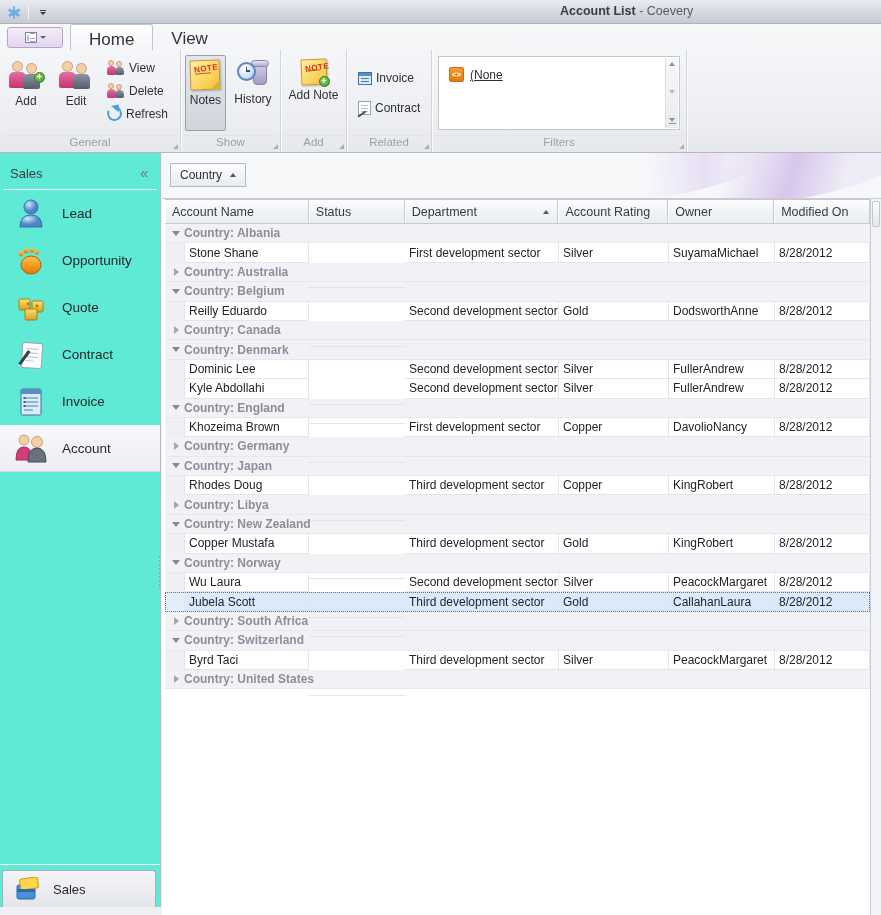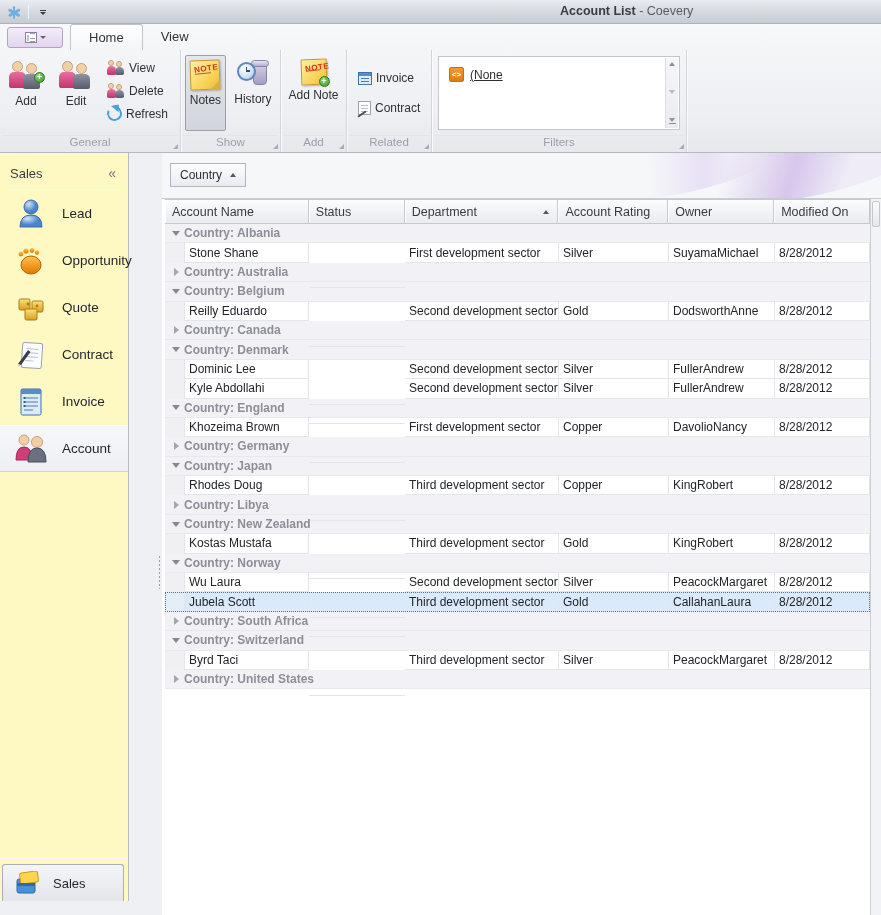--- a/index.html
+++ b/index.html
@@ -34,7 +34,7 @@
   .appmenu-icon b { position:absolute; left:1px; top:2px; bottom:1px; width:2px; background:#b9c2d8; }
   .tri-sm { width:0; height:0; border-left:3px solid transparent; border-right:3px solid transparent; border-top:3.5px solid #6a5d7c; }
   .tabs { position:absolute; left:70px; top:0; height:26px; display:flex; }
-  .tab { padding:5px 18px 0 18px; height:26px; font-size:13px; color:#33343b; }
+  .tab { padding:5px 18px 0 18px; height:26px; font-size:17px; color:#33343b; }
   .tab.active { background:linear-gradient(#ffffff,#f4f5f8); border:1px solid #c1c4cb; border-bottom:none;
     border-radius:3px 3px 0 0; }
   .ribbon-body { position:absolute; top:26px; left:0; right:0; bottom:0; display:flex; }

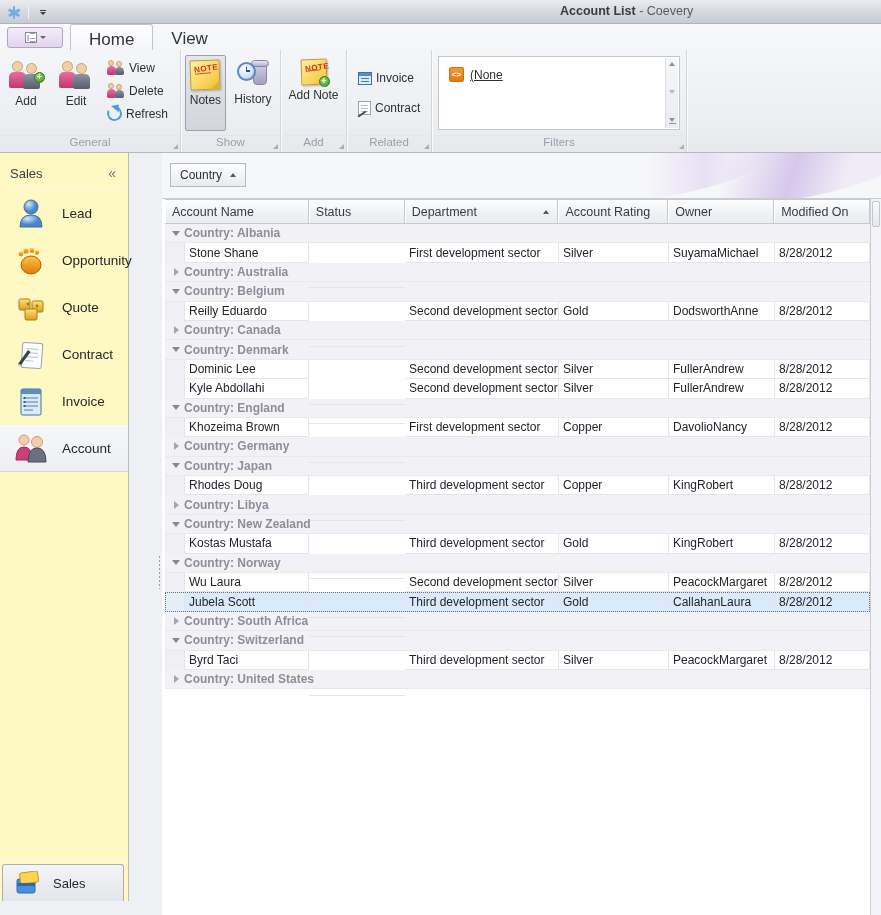--- a/index.html
+++ b/index.html
@@ -105,7 +105,7 @@
 
   
   .main { position:absolute; top:153px; left:0; right:0; bottom:0; }
-  .sidebar { position:absolute; left:0; top:0; bottom:14px; width:129px; background:#fef9c3; border-right:1px solid #b7bbc2; }
+  .sidebar { position:absolute; left:0; top:0; bottom:8px; width:161px; background:#5eead4; border-right:1px solid #b7bbc2; }
   .sb-header { display:flex; justify-content:space-between; align-items:center; padding:12px 12px 8px 10px;
     color:#3c3d43; font-size:13px; }
   .sb-header .chev { color:#70737b; font-size:14px; }

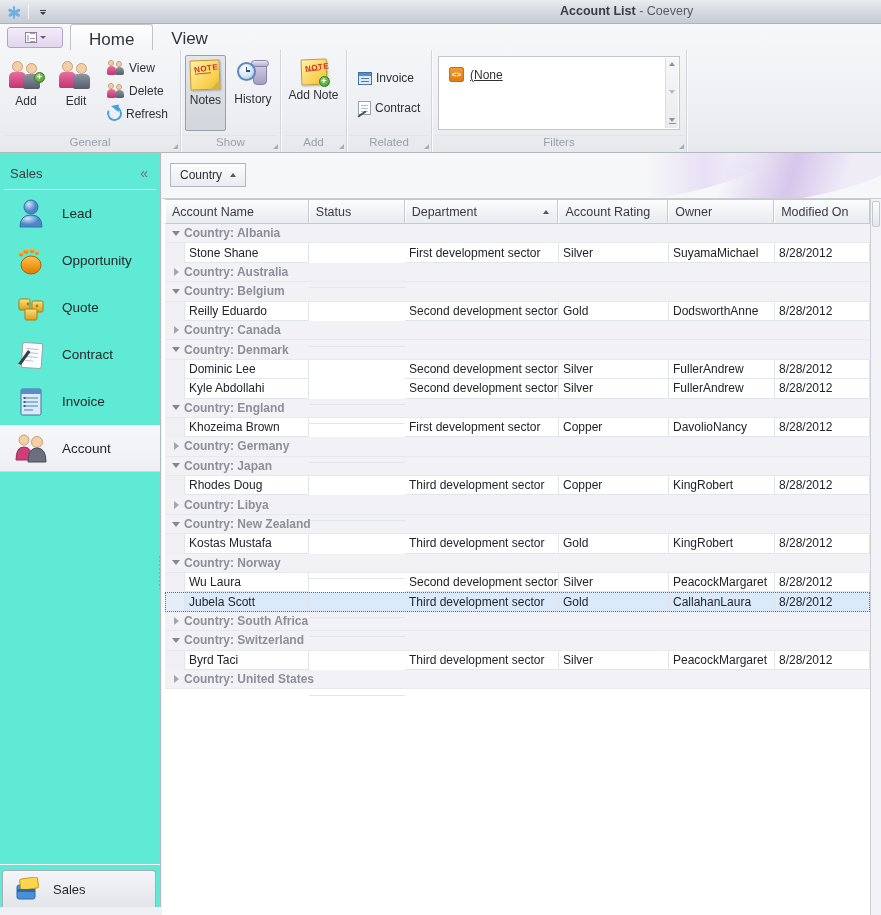--- a/index.html
+++ b/index.html
@@ -620,7 +620,7 @@
           </div>
           <div class="drow">
             <div class="indent"></div>
-            <div class="dcell d0">Kostas Mustafa</div>
+            <div class="dcell d0">Copper Mustafa</div>
             <div class="dcell d1">Active</div>
             <div class="dcell d2">Third development sector</div>
             <div class="dcell d3">Gold</div>

